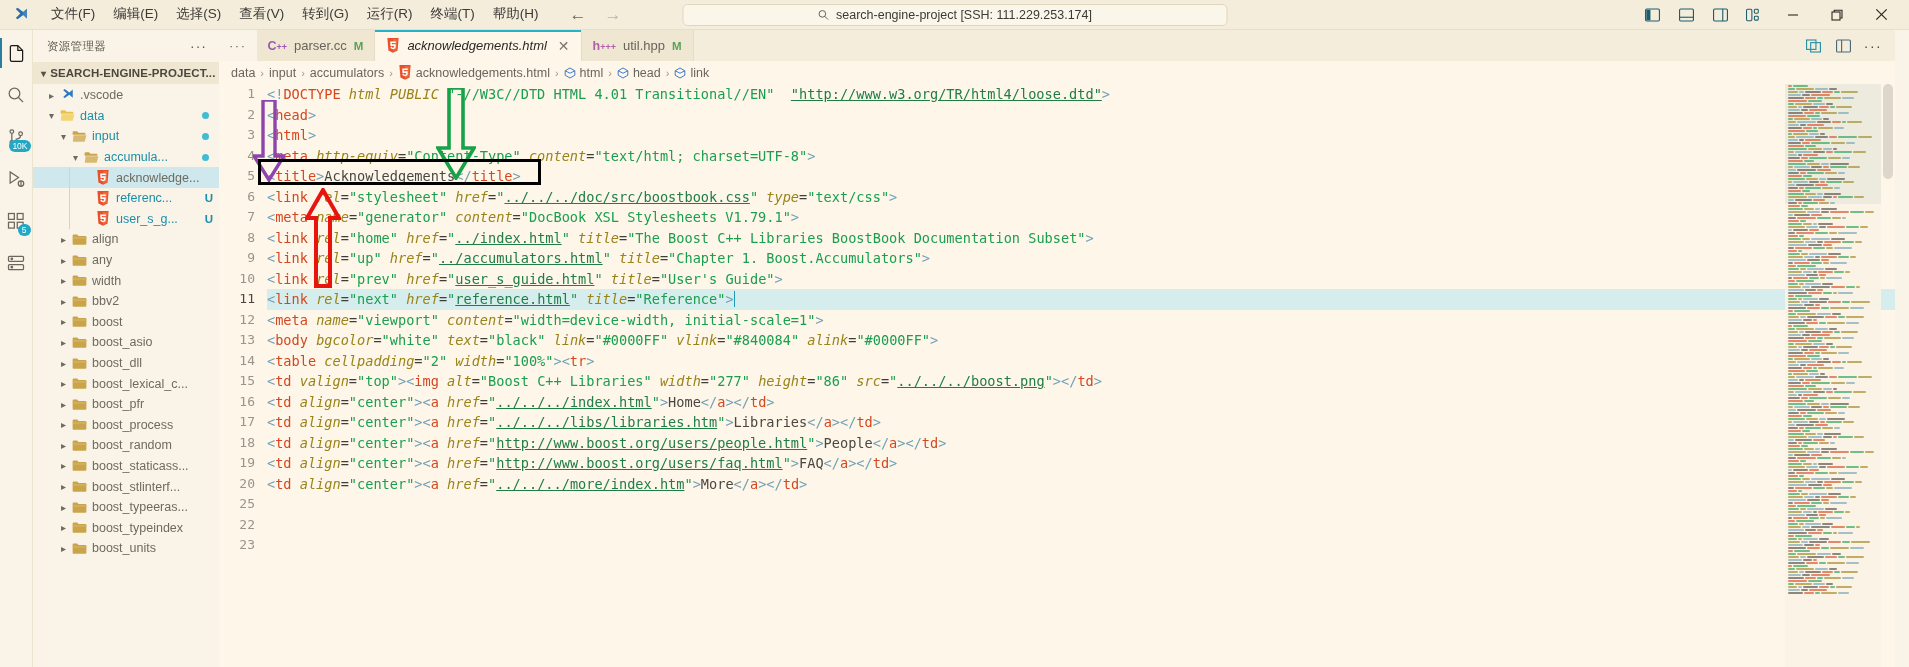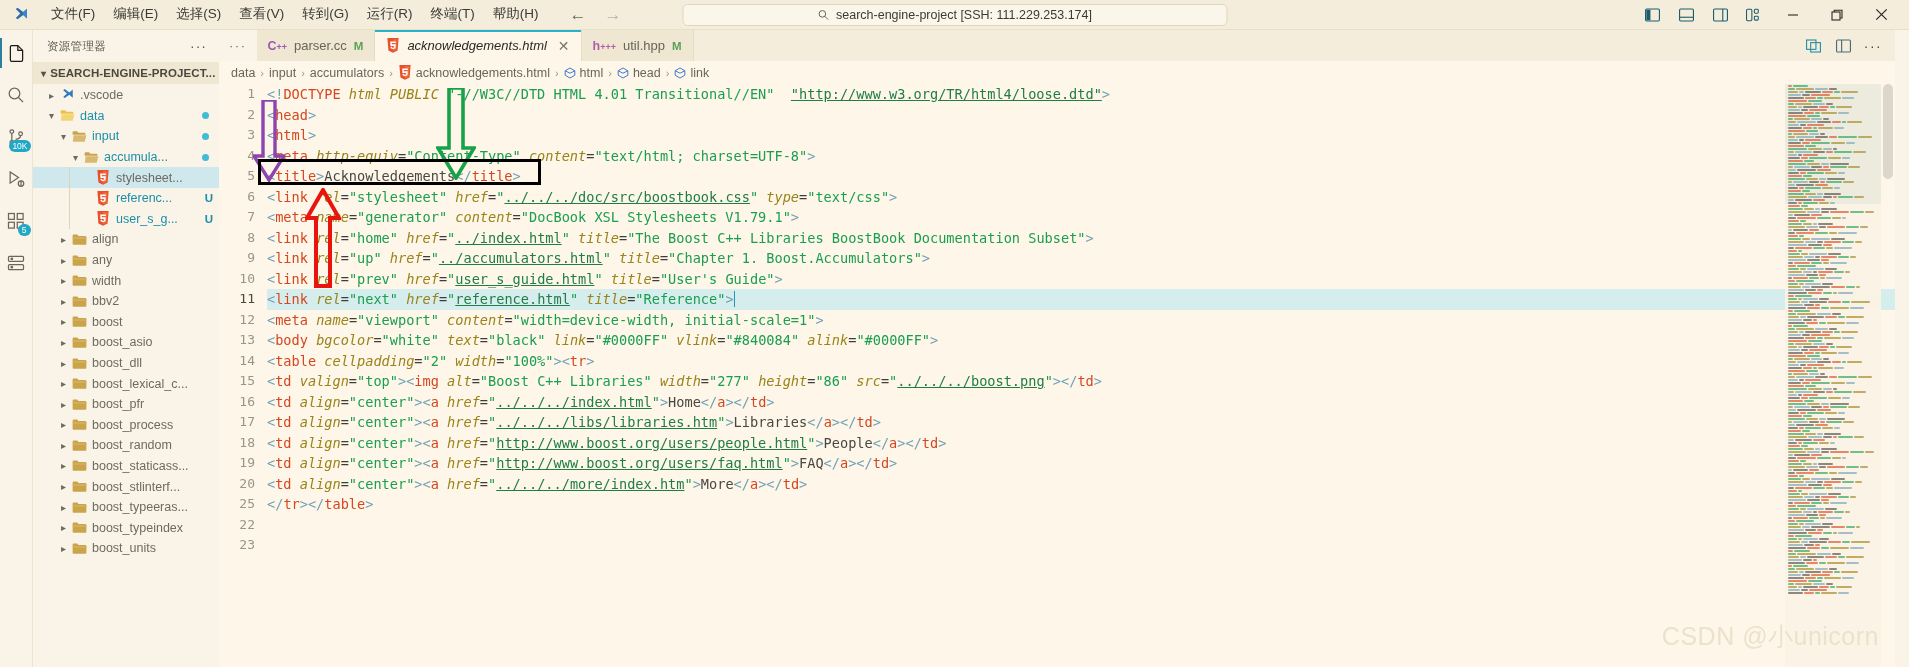--- a/index.html
+++ b/index.html
@@ -363,7 +363,7 @@
                 <path d="M4 3.6h6v1.6H5.7l.1 1.5H10l-.4 4.3L7 12l-2.6-1v-1.7h1.5v.8L7 10.4l1.1-.4.1-1.5H4.3Z" fill="#fff"></path>
               </svg>
             </div>
-            <span class="lbl gy">stylesheet...</span>
+            <span class="lbl gy">acknowledge...</span>
             <span class="guide" style="left: 36px;"></span>
           </div>
           <div class="row">

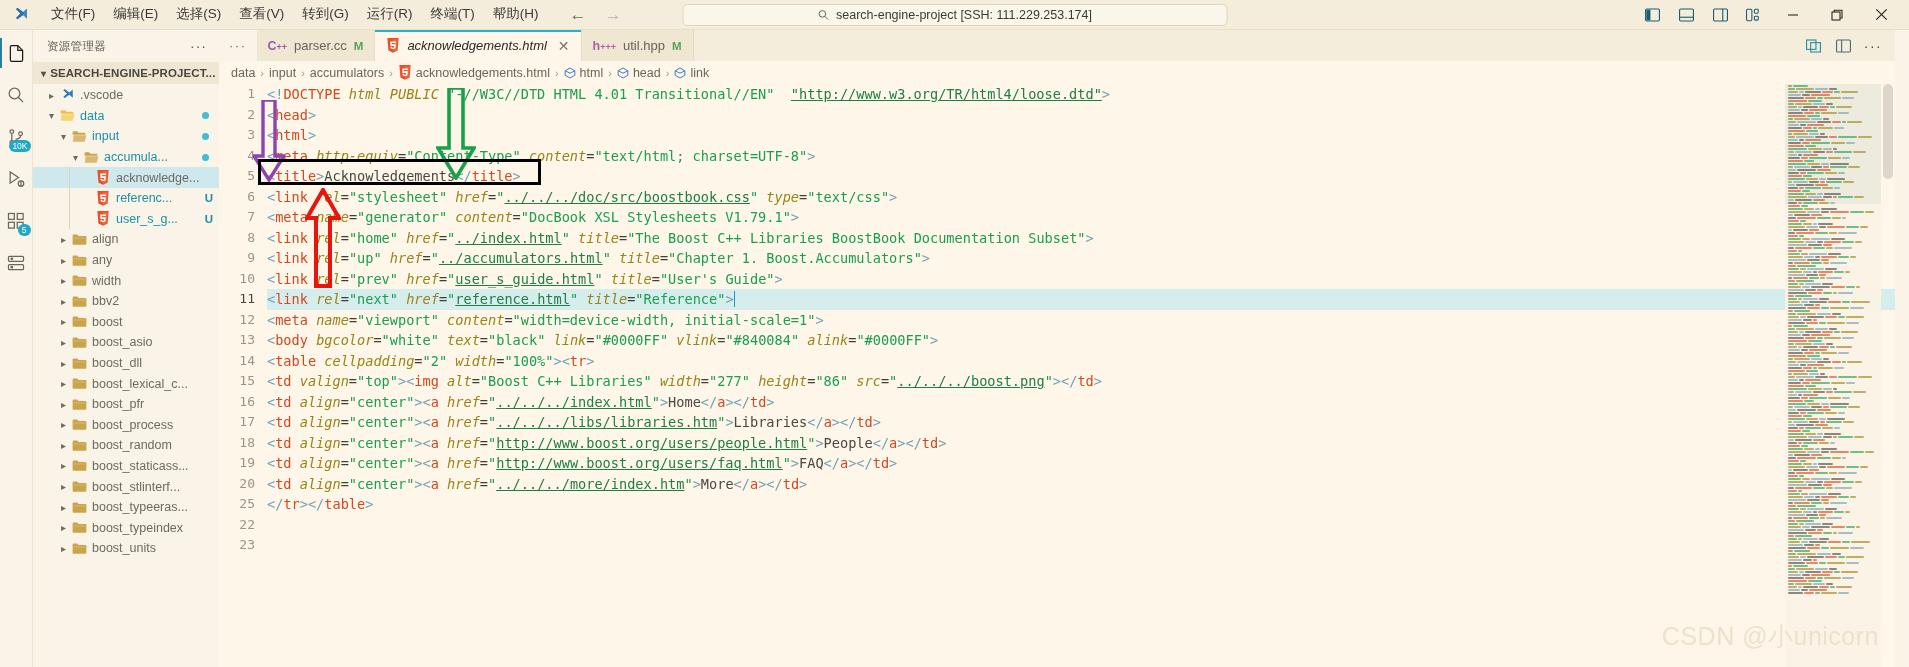--- a/index.html
+++ b/index.html
@@ -753,7 +753,6 @@
             <div class="cl"><span class="t-brk">&lt;</span><span class="t-tag">td</span><span class="t-txt"> </span><span class="t-attr">align</span><span class="t-eq">=</span><span class="t-str">"center"</span><span class="t-brk">&gt;</span><span class="t-brk">&lt;</span><span class="t-tag">a</span><span class="t-txt"> </span><span class="t-attr">href</span><span class="t-eq">=</span><span class="t-str">"</span><span class="t-link">http://www.boost.org/users/people.html</span><span class="t-str">"</span><span class="t-brk">&gt;</span><span class="t-txt">People</span><span class="t-brk">&lt;/</span><span class="t-tag">a</span><span class="t-brk">&gt;</span><span class="t-brk">&lt;/</span><span class="t-tag">td</span><span class="t-brk">&gt;</span></div>
             <div class="cl"><span class="t-brk">&lt;</span><span class="t-tag">td</span><span class="t-txt"> </span><span class="t-attr">align</span><span class="t-eq">=</span><span class="t-str">"center"</span><span class="t-brk">&gt;</span><span class="t-brk">&lt;</span><span class="t-tag">a</span><span class="t-txt"> </span><span class="t-attr">href</span><span class="t-eq">=</span><span class="t-str">"</span><span class="t-link">http://www.boost.org/users/faq.html</span><span class="t-str">"</span><span class="t-brk">&gt;</span><span class="t-txt">FAQ</span><span class="t-brk">&lt;/</span><span class="t-tag">a</span><span class="t-brk">&gt;</span><span class="t-brk">&lt;/</span><span class="t-tag">td</span><span class="t-brk">&gt;</span></div>
             <div class="cl"><span class="t-brk">&lt;</span><span class="t-tag">td</span><span class="t-txt"> </span><span class="t-attr">align</span><span class="t-eq">=</span><span class="t-str">"center"</span><span class="t-brk">&gt;</span><span class="t-brk">&lt;</span><span class="t-tag">a</span><span class="t-txt"> </span><span class="t-attr">href</span><span class="t-eq">=</span><span class="t-str">"</span><span class="t-link">../../../more/index.htm</span><span class="t-str">"</span><span class="t-brk">&gt;</span><span class="t-txt">More</span><span class="t-brk">&lt;/</span><span class="t-tag">a</span><span class="t-brk">&gt;</span><span class="t-brk">&lt;/</span><span class="t-tag">td</span><span class="t-brk">&gt;</span></div>
-            <div class="cl"><span class="t-brk">&lt;/</span><span class="t-tag">tr</span><span class="t-brk">&gt;</span><span class="t-brk">&lt;/</span><span class="t-tag">table</span><span class="t-brk">&gt;</span></div>
           </div>
 
         <div class="minimap" id="minimap">

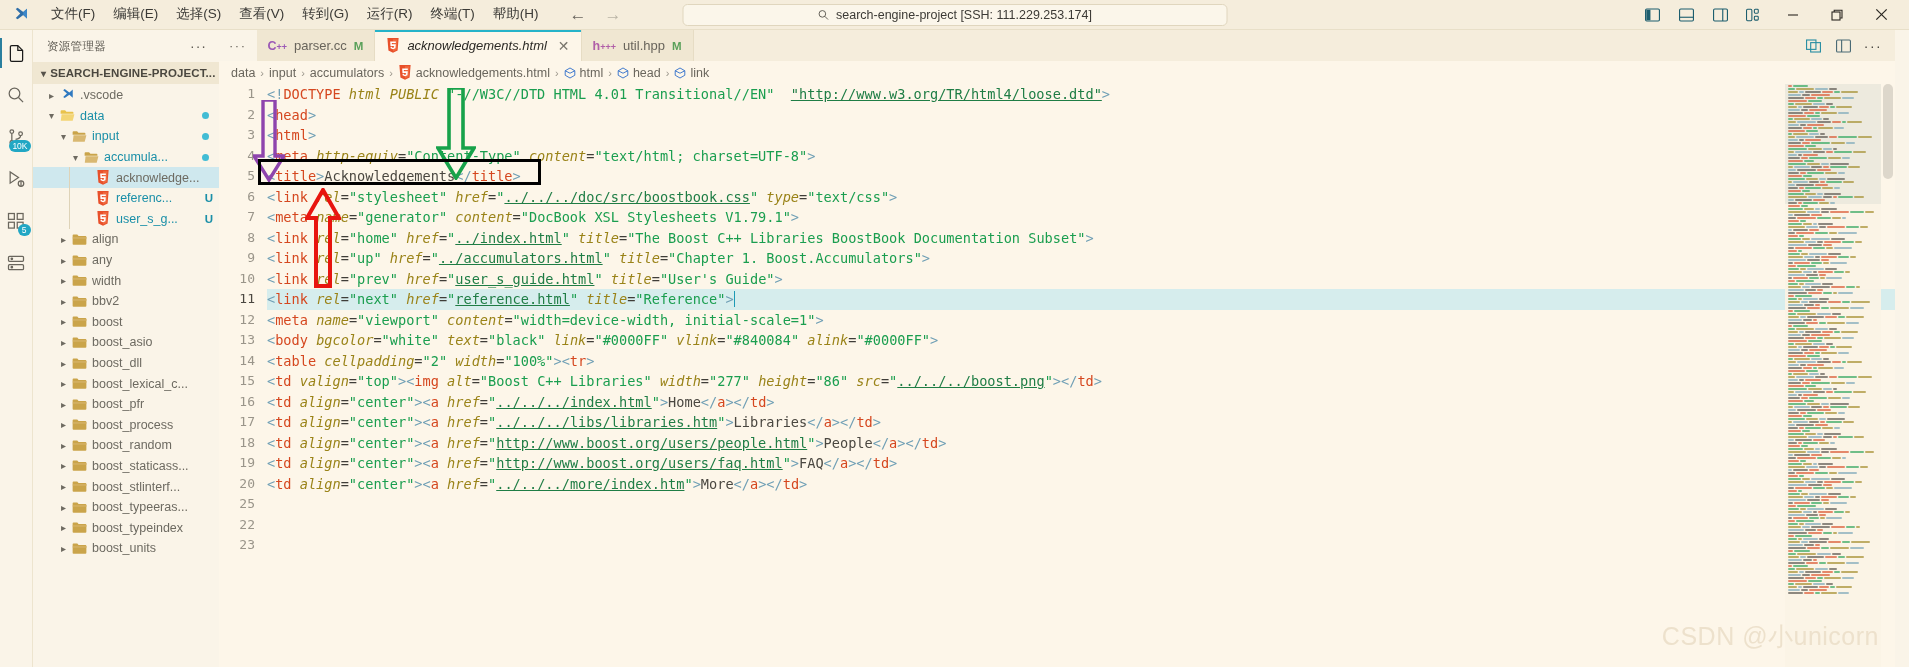--- a/index.html
+++ b/index.html
@@ -1801,7 +1801,6 @@
 
   <div class="anno" style="left:258px; top:159px; width:283px; height:26px; border:3px solid #000;"></div>
 
-  <div class="watermark">CSDN @小unicorn</div>
 </div>
 
 </body></html>

